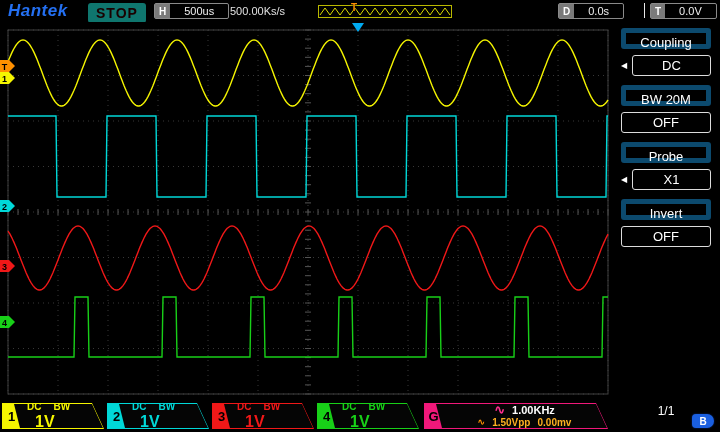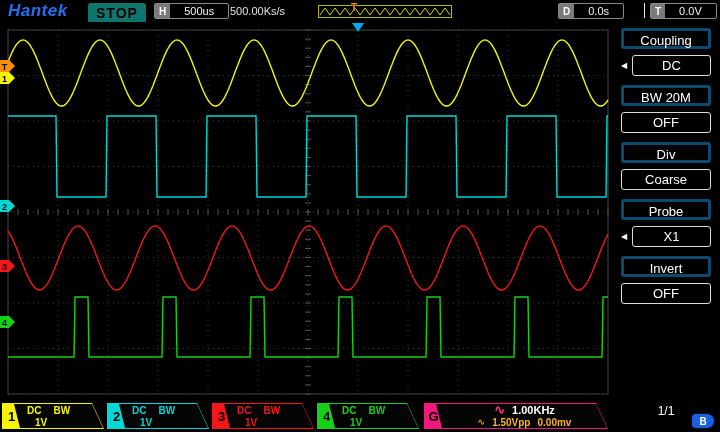--- a/index.html
+++ b/index.html
@@ -42,7 +42,7 @@
   .sidebar{position:absolute;left:612px;top:22px;width:108px;height:410px;background:#000;padding:6px 9px 0;}
   .sb-title{text-align:center;color:#fff;font-size:14px;margin-bottom:20px;}
   .mi{margin-bottom:9px;}
-  .mi-label{border:3px solid #0c4a6e;border-radius:3px;color:#fff;font-size:13px;text-align:center;height:21px;line-height:19px;background:#000;}
+  .mi-label{border:5px solid #0c4a6e;border-radius:3px;color:#fff;font-size:13px;text-align:center;height:21px;line-height:19px;background:#000;}
   .mi-vrow{display:flex;align-items:center;margin-top:6px;}
   .mi-arrow{width:11px;color:#fff;font-size:8px;flex:none;}
   .mi-value{flex:1;border:1px solid #dcdcdc;border-radius:3px;color:#fff;font-size:13px;text-align:center;height:21px;line-height:19px;background:#000;cursor:pointer;}

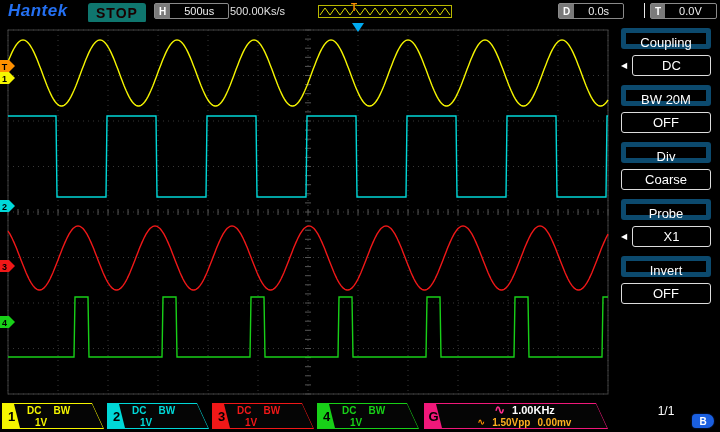--- a/index.html
+++ b/index.html
@@ -318,12 +318,6 @@
       </div>
     </div>
 
-    <div class="mi">
-      <div class="mi-label">Div</div>
-      <div class="mi-vrow">
-        <div class="mi-value">Coarse</div>
-      </div>
-    </div>
 
     <div class="mi">
       <div class="mi-label">Probe</div>

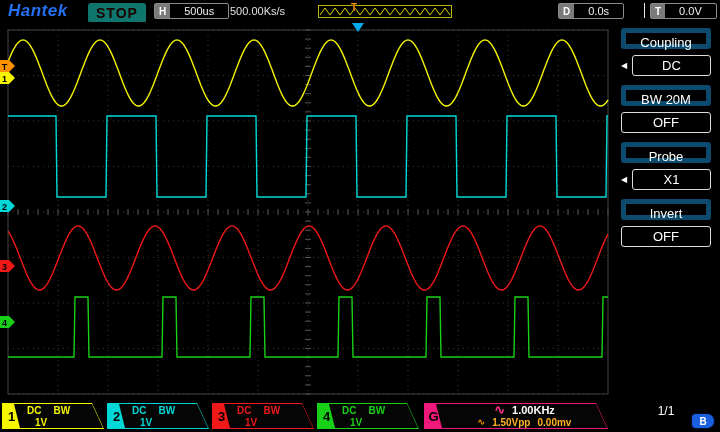--- a/index.html
+++ b/index.html
@@ -30,7 +30,7 @@
   .badge-num{width:17px;background:var(--c);color:#000;font-size:13px;font-weight:bold;display:flex;align-items:center;justify-content:center;clip-path:polygon(0 0,11px 0,17px 100%,0 100%);}
   .badge-rows{flex:1;display:flex;flex-direction:column;justify-content:center;gap:1px;padding-left:7px;color:var(--c);}
   .badge-row1{display:flex;gap:12px;font-size:10px;font-weight:bold;}
-  .badge-row2{font-size:10px;font-weight:bold;padding-left:8px;}
+  .badge-row2{font-size:16px;font-weight:bold;padding-left:8px;}
   .g-rows{flex:1;display:flex;flex-direction:column;justify-content:center;gap:1px;align-items:center;}
   .g-row1{display:flex;gap:7px;align-items:center;}
   .g-wave{color:#ff2f8f;font-size:13px;font-weight:bold;line-height:10px;}

